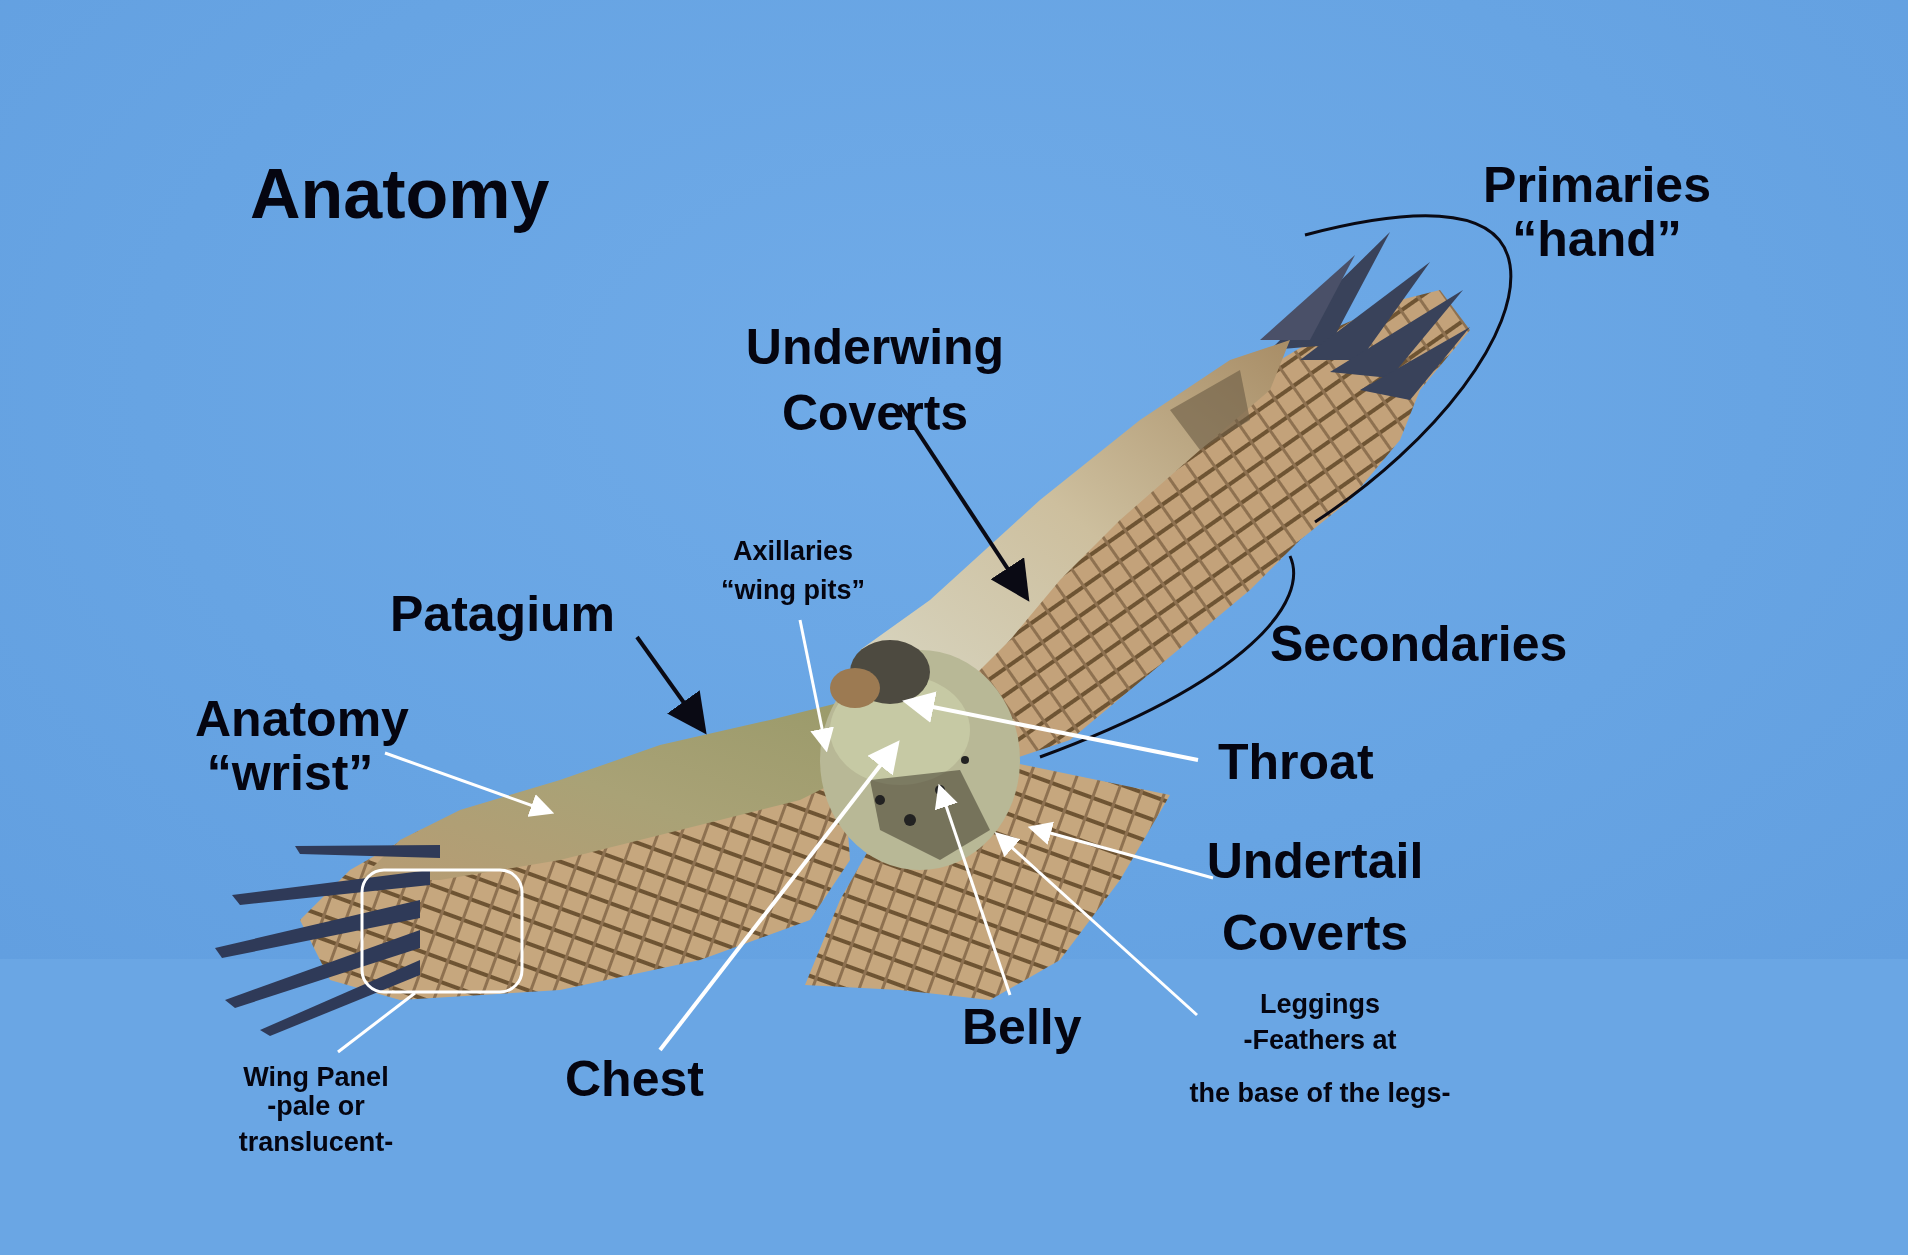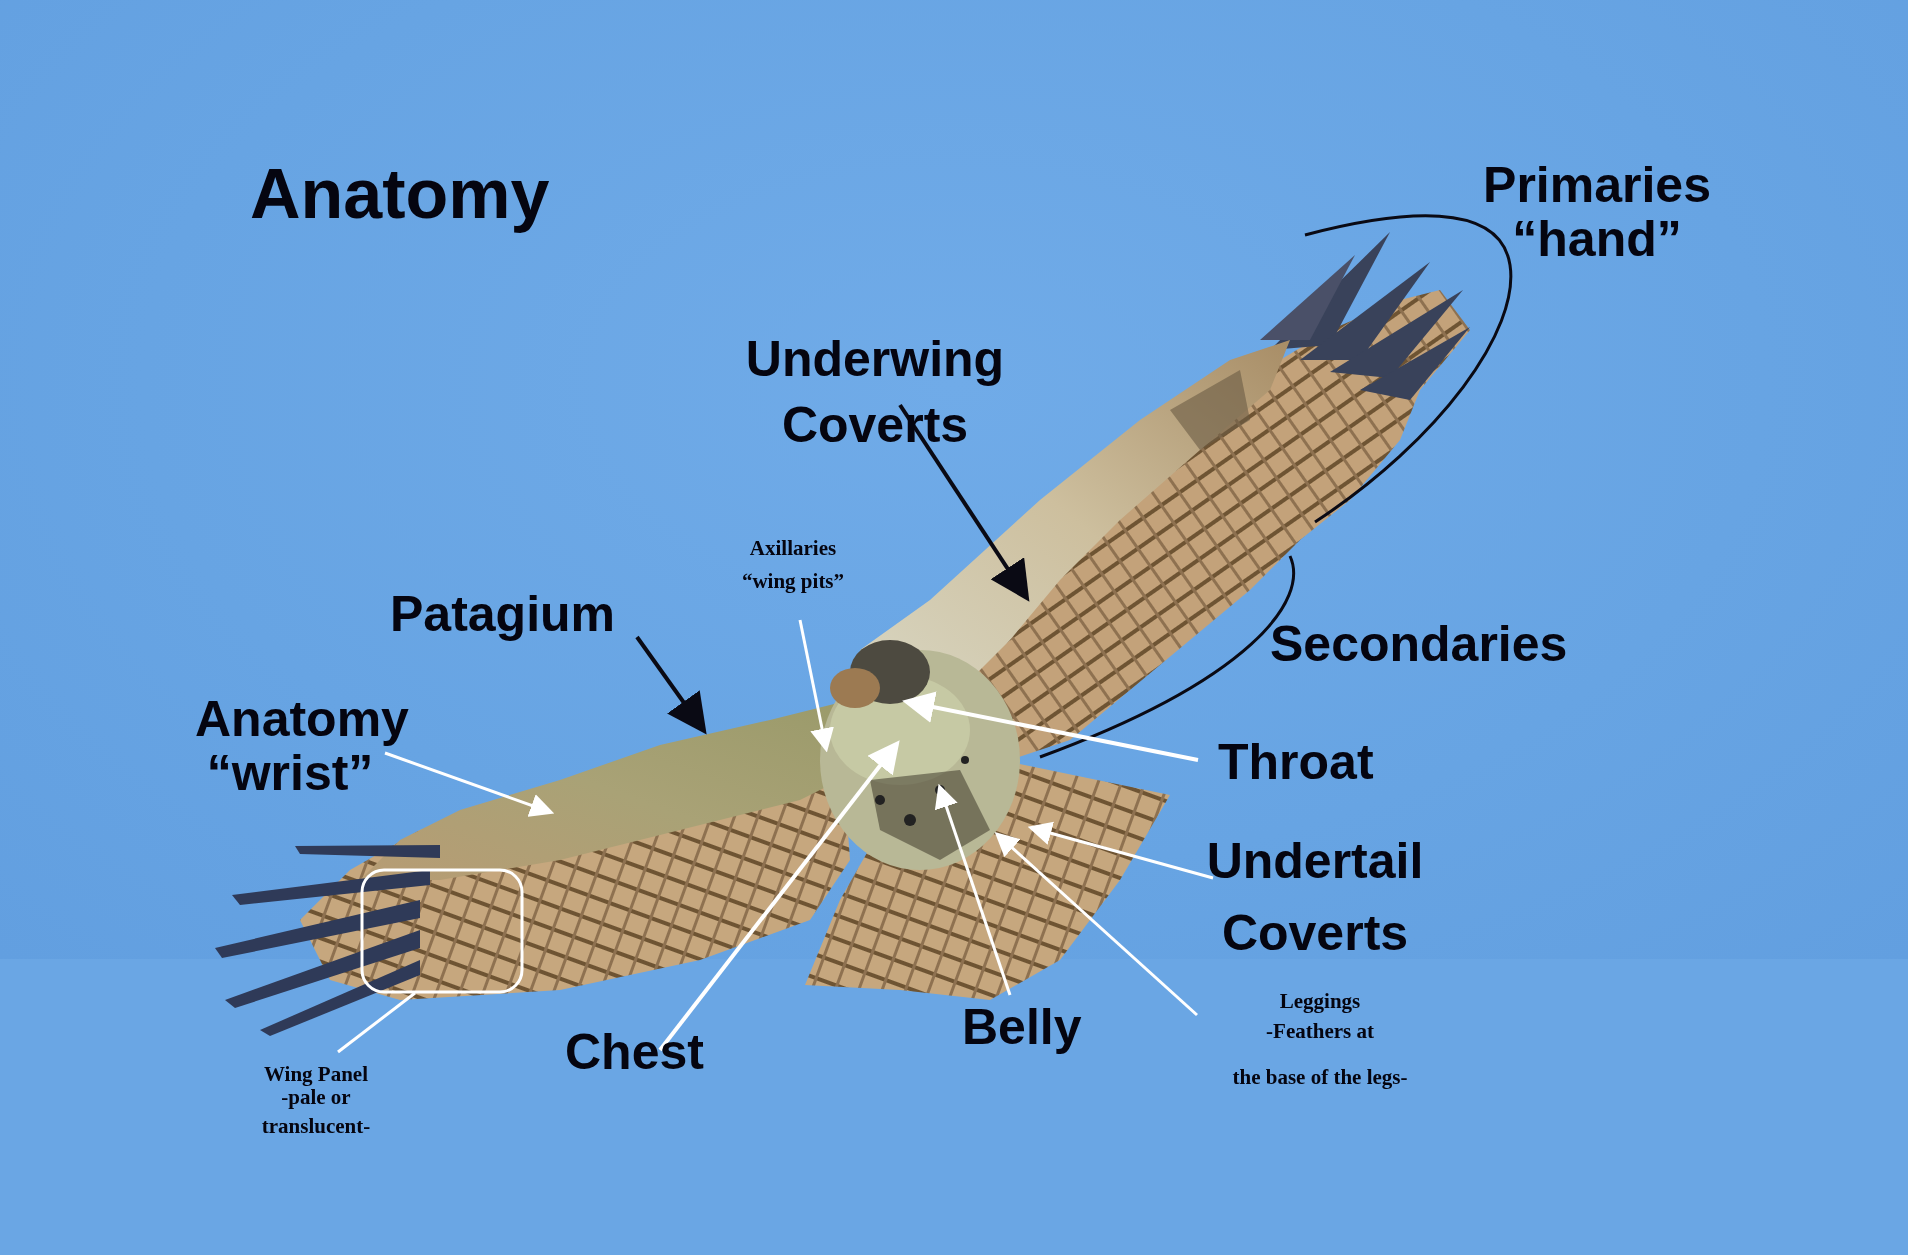--- a/index.html
+++ b/index.html
@@ -117,7 +117,7 @@
     <div>“hand”</div>
   </div>
 
-  <div class="lbl md" style="left:730px; top:332px; width:290px;">
+  <div class="lbl md" style="left:730px; top:320px; width:290px;">
     <div>Underwing</div>
     <div style="margin-top:12px;">Coverts</div>
   </div>

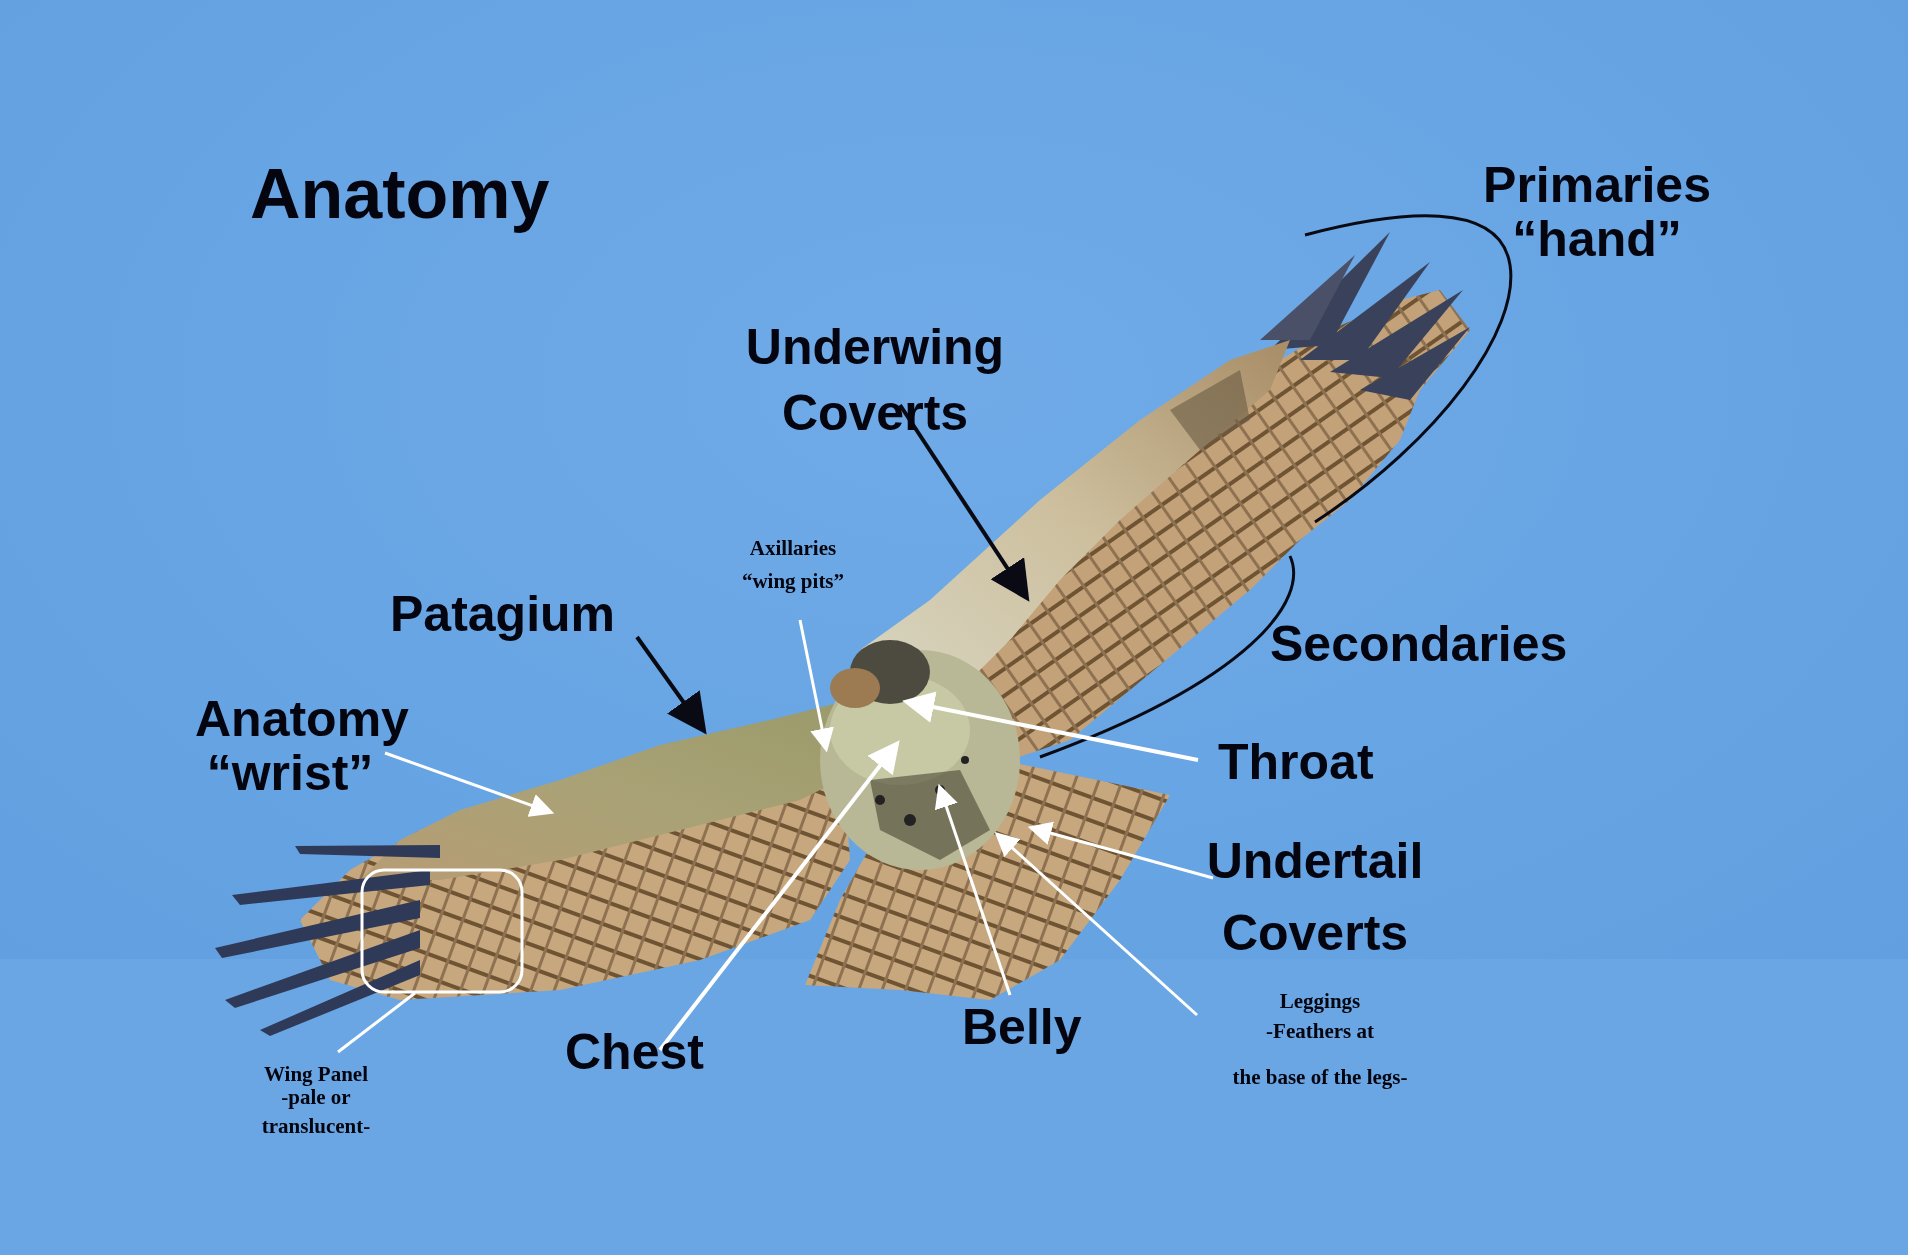--- a/index.html
+++ b/index.html
@@ -15,7 +15,7 @@
     .lbl div { display: block; }
     .xl { font-size: 70px; }
     .md { font-size: 50px; }
-    .sm { font-size: 21px; font-family: Liberation Serif, serif; }
+    .sm { font-size: 27px; }
   </style>
 </head>
 <body>

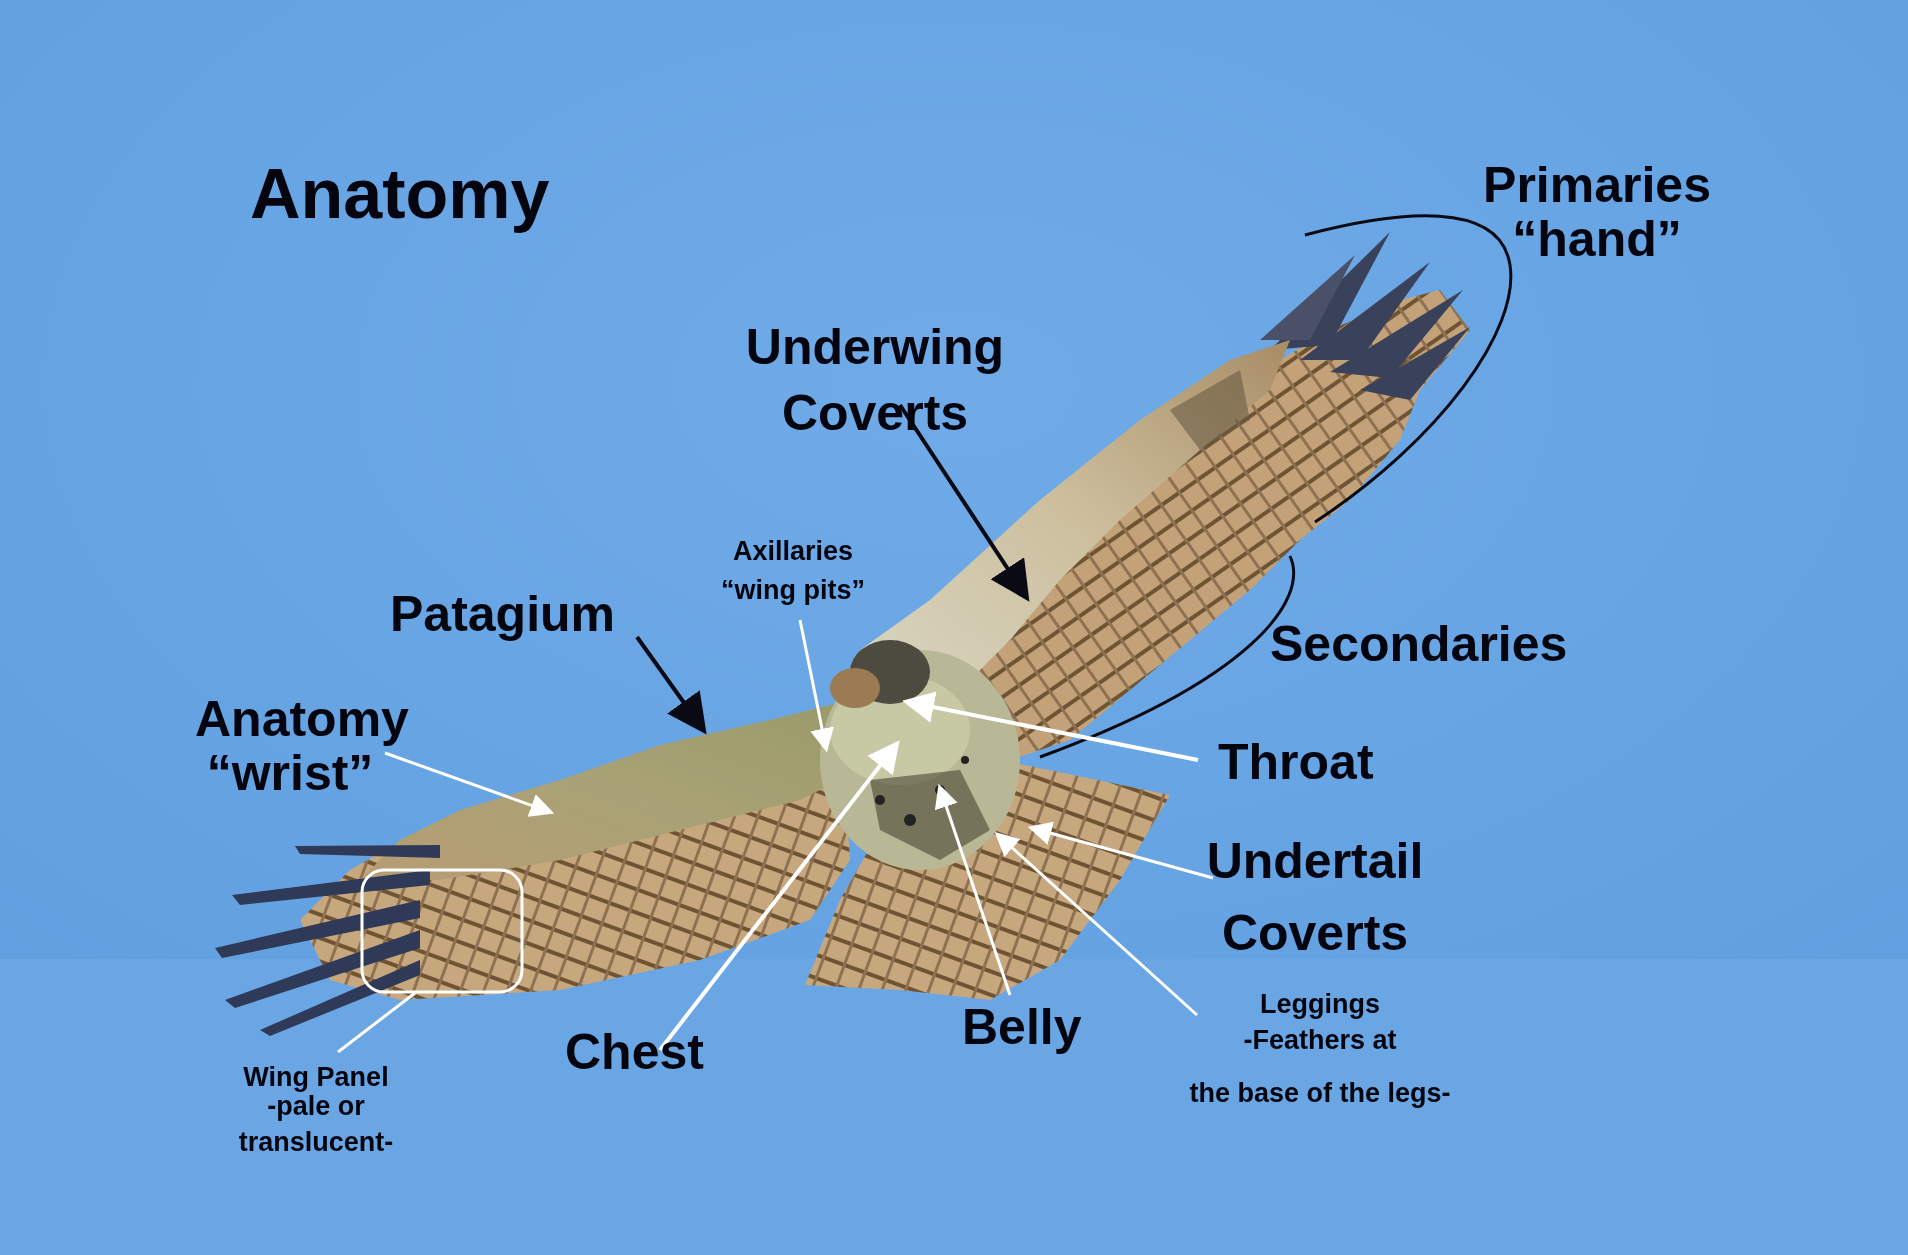--- a/index.html
+++ b/index.html
@@ -155,7 +155,7 @@
     <div style="margin-top:7px;">translucent-</div>
   </div>
 
-  <div class="lbl md" style="left:565px; top:1025px;text-align:center;">
+  <div class="lbl md" style="left:565px; top:1052px;text-align:center;">
     <div>Chest</div>
   </div>
 

